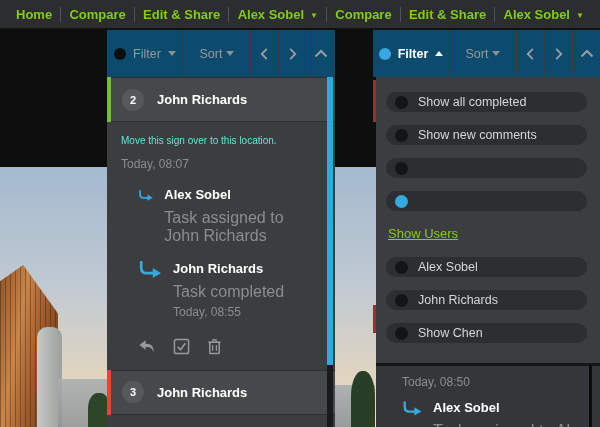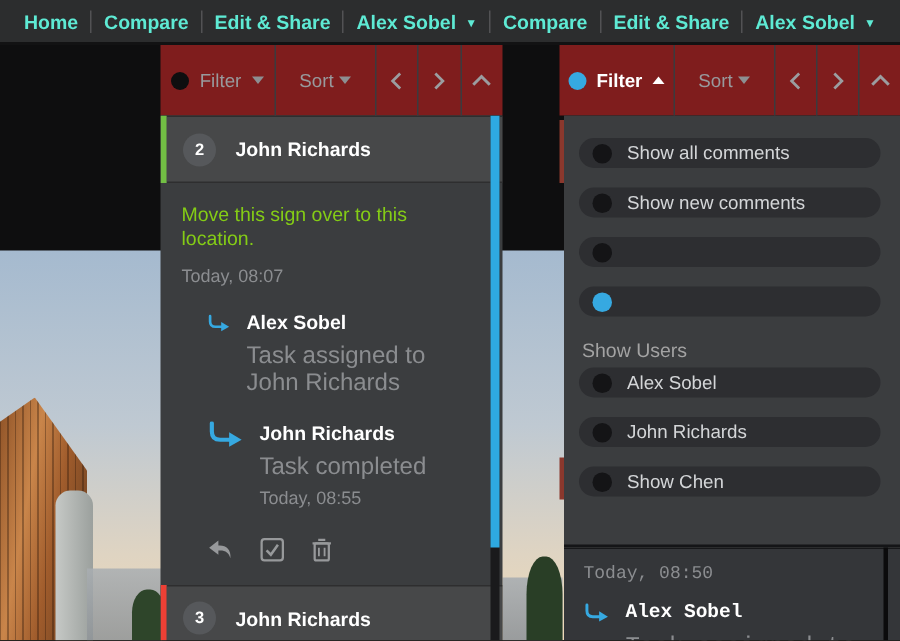--- a/index.html
+++ b/index.html
@@ -10,7 +10,7 @@
   .nav{position:absolute;top:0;left:0;right:0;height:30px;background:#2c2d2e;
        border-bottom:2px solid #121213;display:flex;align-items:center;
        justify-content:space-between;padding:0 16px;box-sizing:border-box;}
-  .nav-item{color:#5eead4;font-size:13px;font-weight:bold;white-space:nowrap;
+  .nav-item{color:#84cc16;font-size:13px;font-weight:bold;white-space:nowrap;
             display:flex;align-items:center;gap:6px;cursor:default;}
   .nav-caret{font-size:8px;position:relative;top:1px;}
   .nav-sep{width:1px;height:15px;background:#525254;}

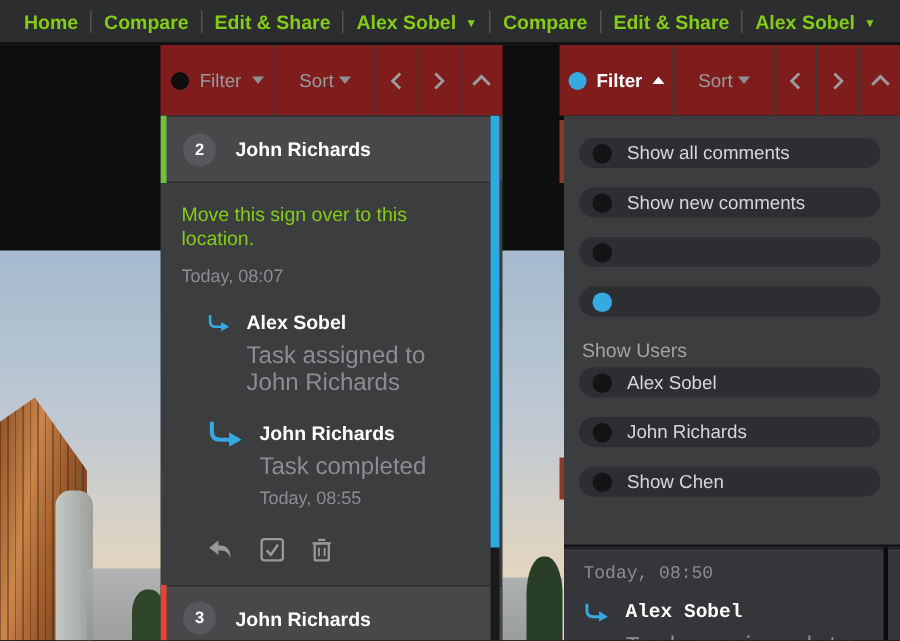--- a/index.html
+++ b/index.html
@@ -41,7 +41,7 @@
   .panel{position:absolute;top:0;bottom:0;}
   .left-panel{left:107px;width:228px;}
   .right-panel{left:373px;width:227px;}
-  .toolbar{position:absolute;top:0;left:0;right:0;height:47px;background:#7f1d1d;
+  .toolbar{position:absolute;top:0;left:0;right:0;height:47px;background:#0c4a6e;
            display:flex;align-items:stretch;}
   .tb-sep{width:1px;background:#3a3b3e;}
   .tb-filter{flex:0 0 76px;display:flex;align-items:center;justify-content:center;gap:7px;cursor:pointer;}

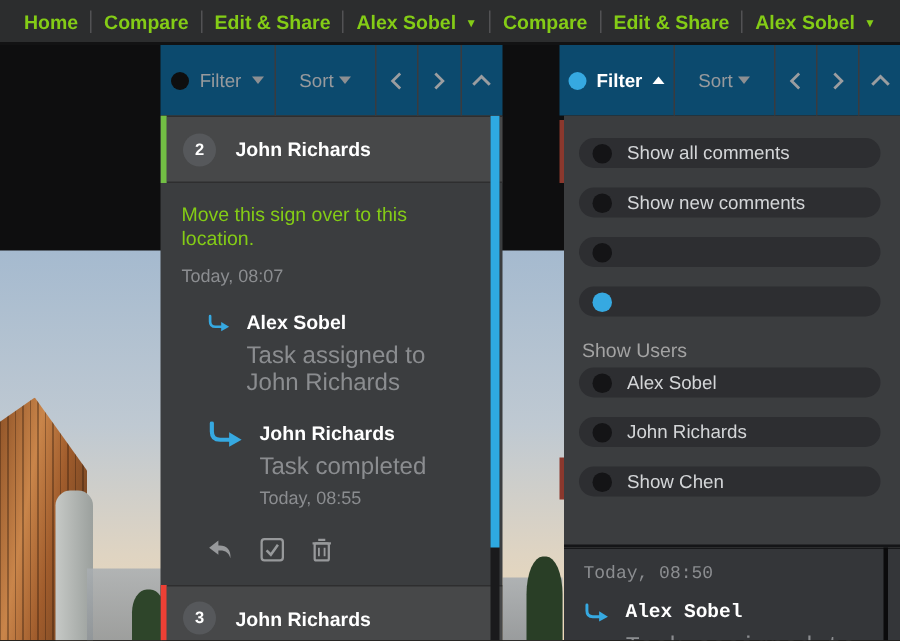--- a/index.html
+++ b/index.html
@@ -269,7 +269,7 @@
       <div class="dropdown">
         <div class="pill first">
           <span class="pill-dot"></span>
-          <span class="pill-label">Show all comments</span>
+          <span class="pill-label">Show all completed</span>
         </div>
         <div class="pill">
           <span class="pill-dot"></span>

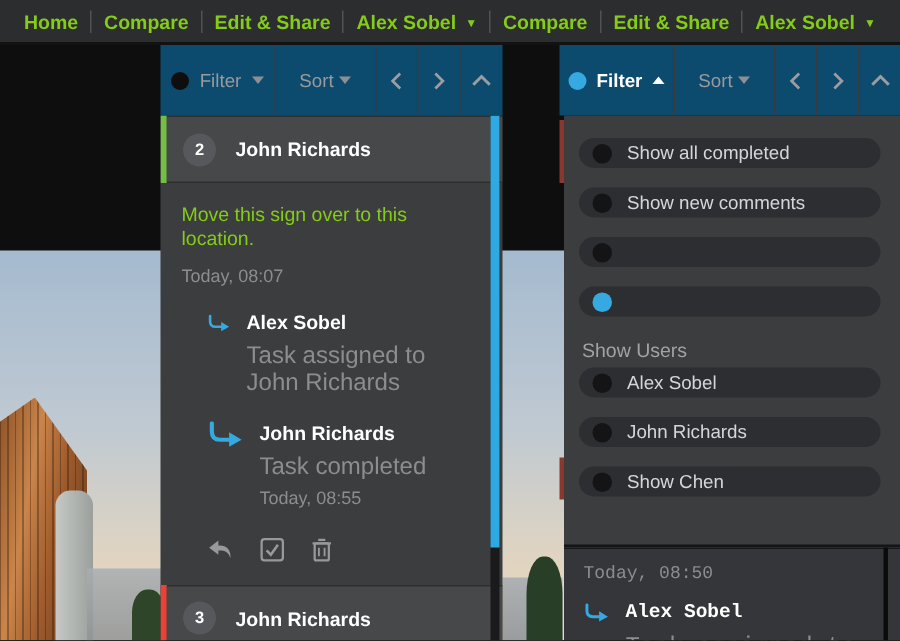--- a/index.html
+++ b/index.html
@@ -67,7 +67,7 @@
          font-size:11px;font-weight:bold;display:flex;align-items:center;justify-content:center;flex:0 0 auto;}
   .c-name{margin-left:13px;color:#fff;font-weight:bold;font-size:13px;}
   .c-body{padding:13px 26px 0 14px;}
-  .c-text{color:#84cc16;font-size:13px;line-height:1.25;}
+  .c-text{color:#5eead4;font-size:10px;line-height:1.25;}
   .c-ts{color:#8b8d90;font-size:12px;margin-top:9px;}
   .replies{padding-left:17px;}
   .reply{display:flex;margin-top:16px;}

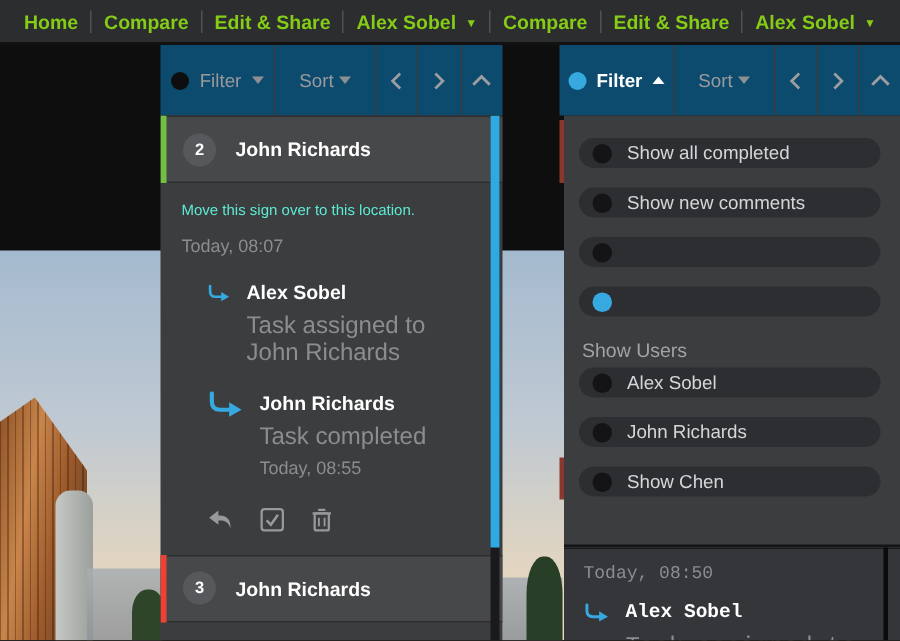--- a/index.html
+++ b/index.html
@@ -87,7 +87,7 @@
   .pill-dot{width:13px;height:13px;border-radius:50%;background:#141416;flex:0 0 auto;}
   .pill.selected .pill-dot{background:#36a9e1;}
   .pill-label{margin-left:10px;font-size:12.5px;color:#d4d6d8;white-space:nowrap;}
-  .users-label{color:#a3a3a3;font-size:13px;margin:15px 0 4px 12px;}
+  .users-label{color:#84cc16;font-size:13px;margin:15px 0 16px 12px;text-decoration:underline;}
   .rp-bottom{position:absolute;left:3px;right:0;top:335px;bottom:0;background:#343639;
              border-top:1px solid #17181a;padding:9px 0 0 13px;box-sizing:border-box;overflow:hidden;font-family:Liberation Mono, monospace;}
   .rp-track{position:absolute;right:8px;top:335px;bottom:0;width:3px;background:#0b0b0c;}

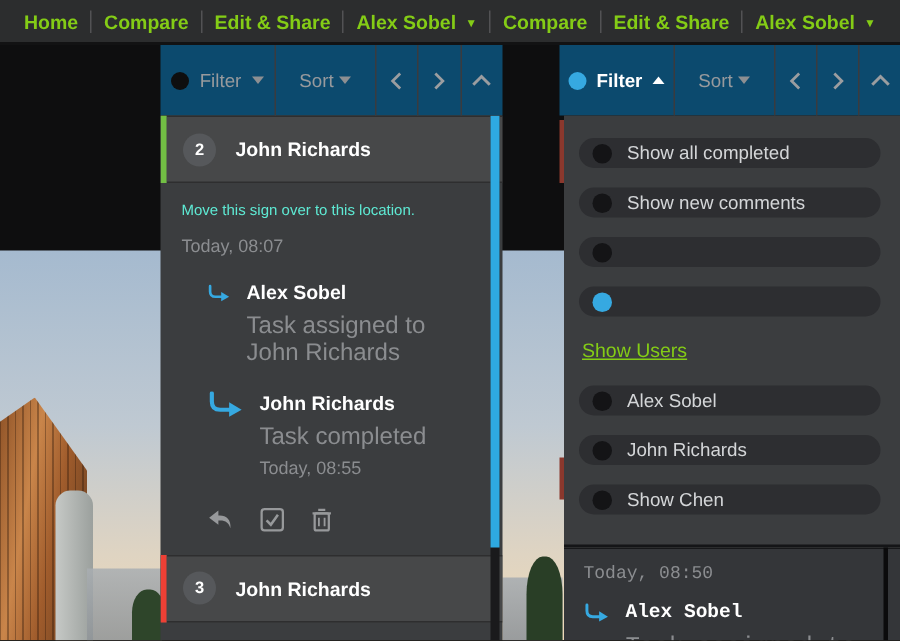--- a/index.html
+++ b/index.html
@@ -89,7 +89,7 @@
   .pill-label{margin-left:10px;font-size:12.5px;color:#d4d6d8;white-space:nowrap;}
   .users-label{color:#84cc16;font-size:13px;margin:15px 0 16px 12px;text-decoration:underline;}
   .rp-bottom{position:absolute;left:3px;right:0;top:335px;bottom:0;background:#343639;
-             border-top:1px solid #17181a;padding:9px 0 0 13px;box-sizing:border-box;overflow:hidden;font-family:Liberation Mono, monospace;}
+             border-top:1px solid #17181a;padding:9px 0 0 26px;box-sizing:border-box;overflow:hidden;}
   .rp-track{position:absolute;right:8px;top:335px;bottom:0;width:3px;background:#0b0b0c;}
 </style>
 </head>

